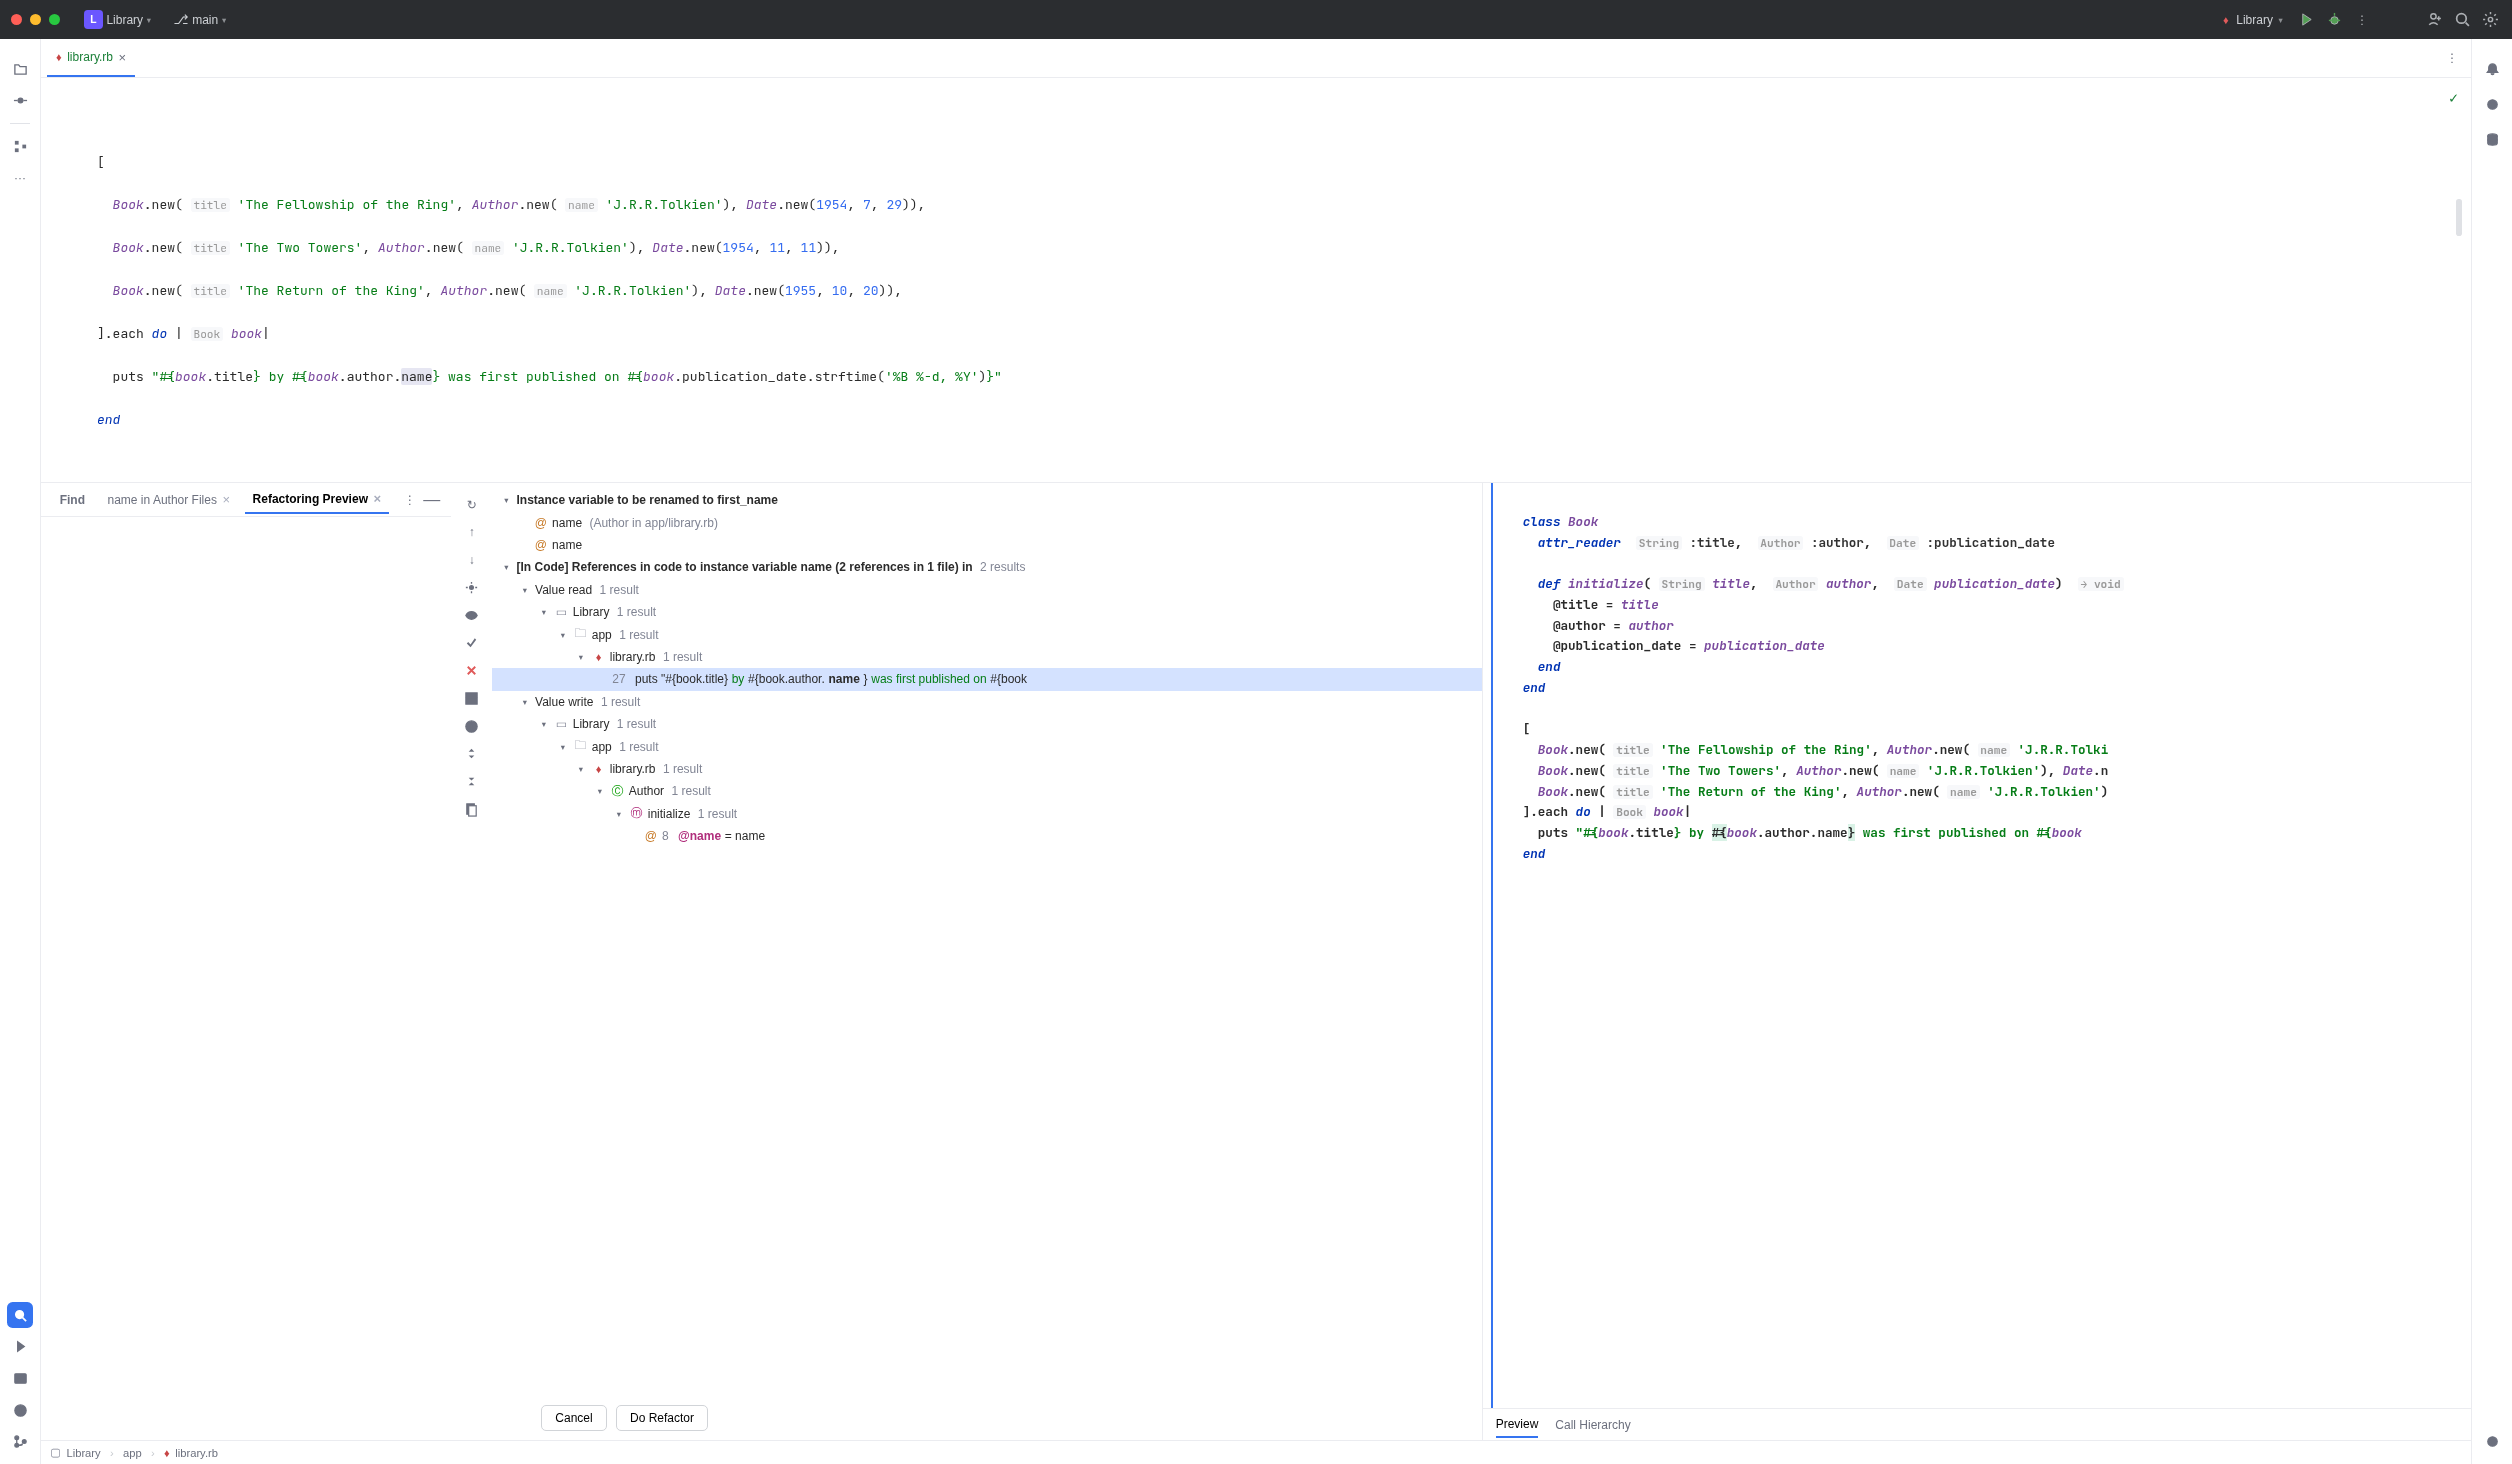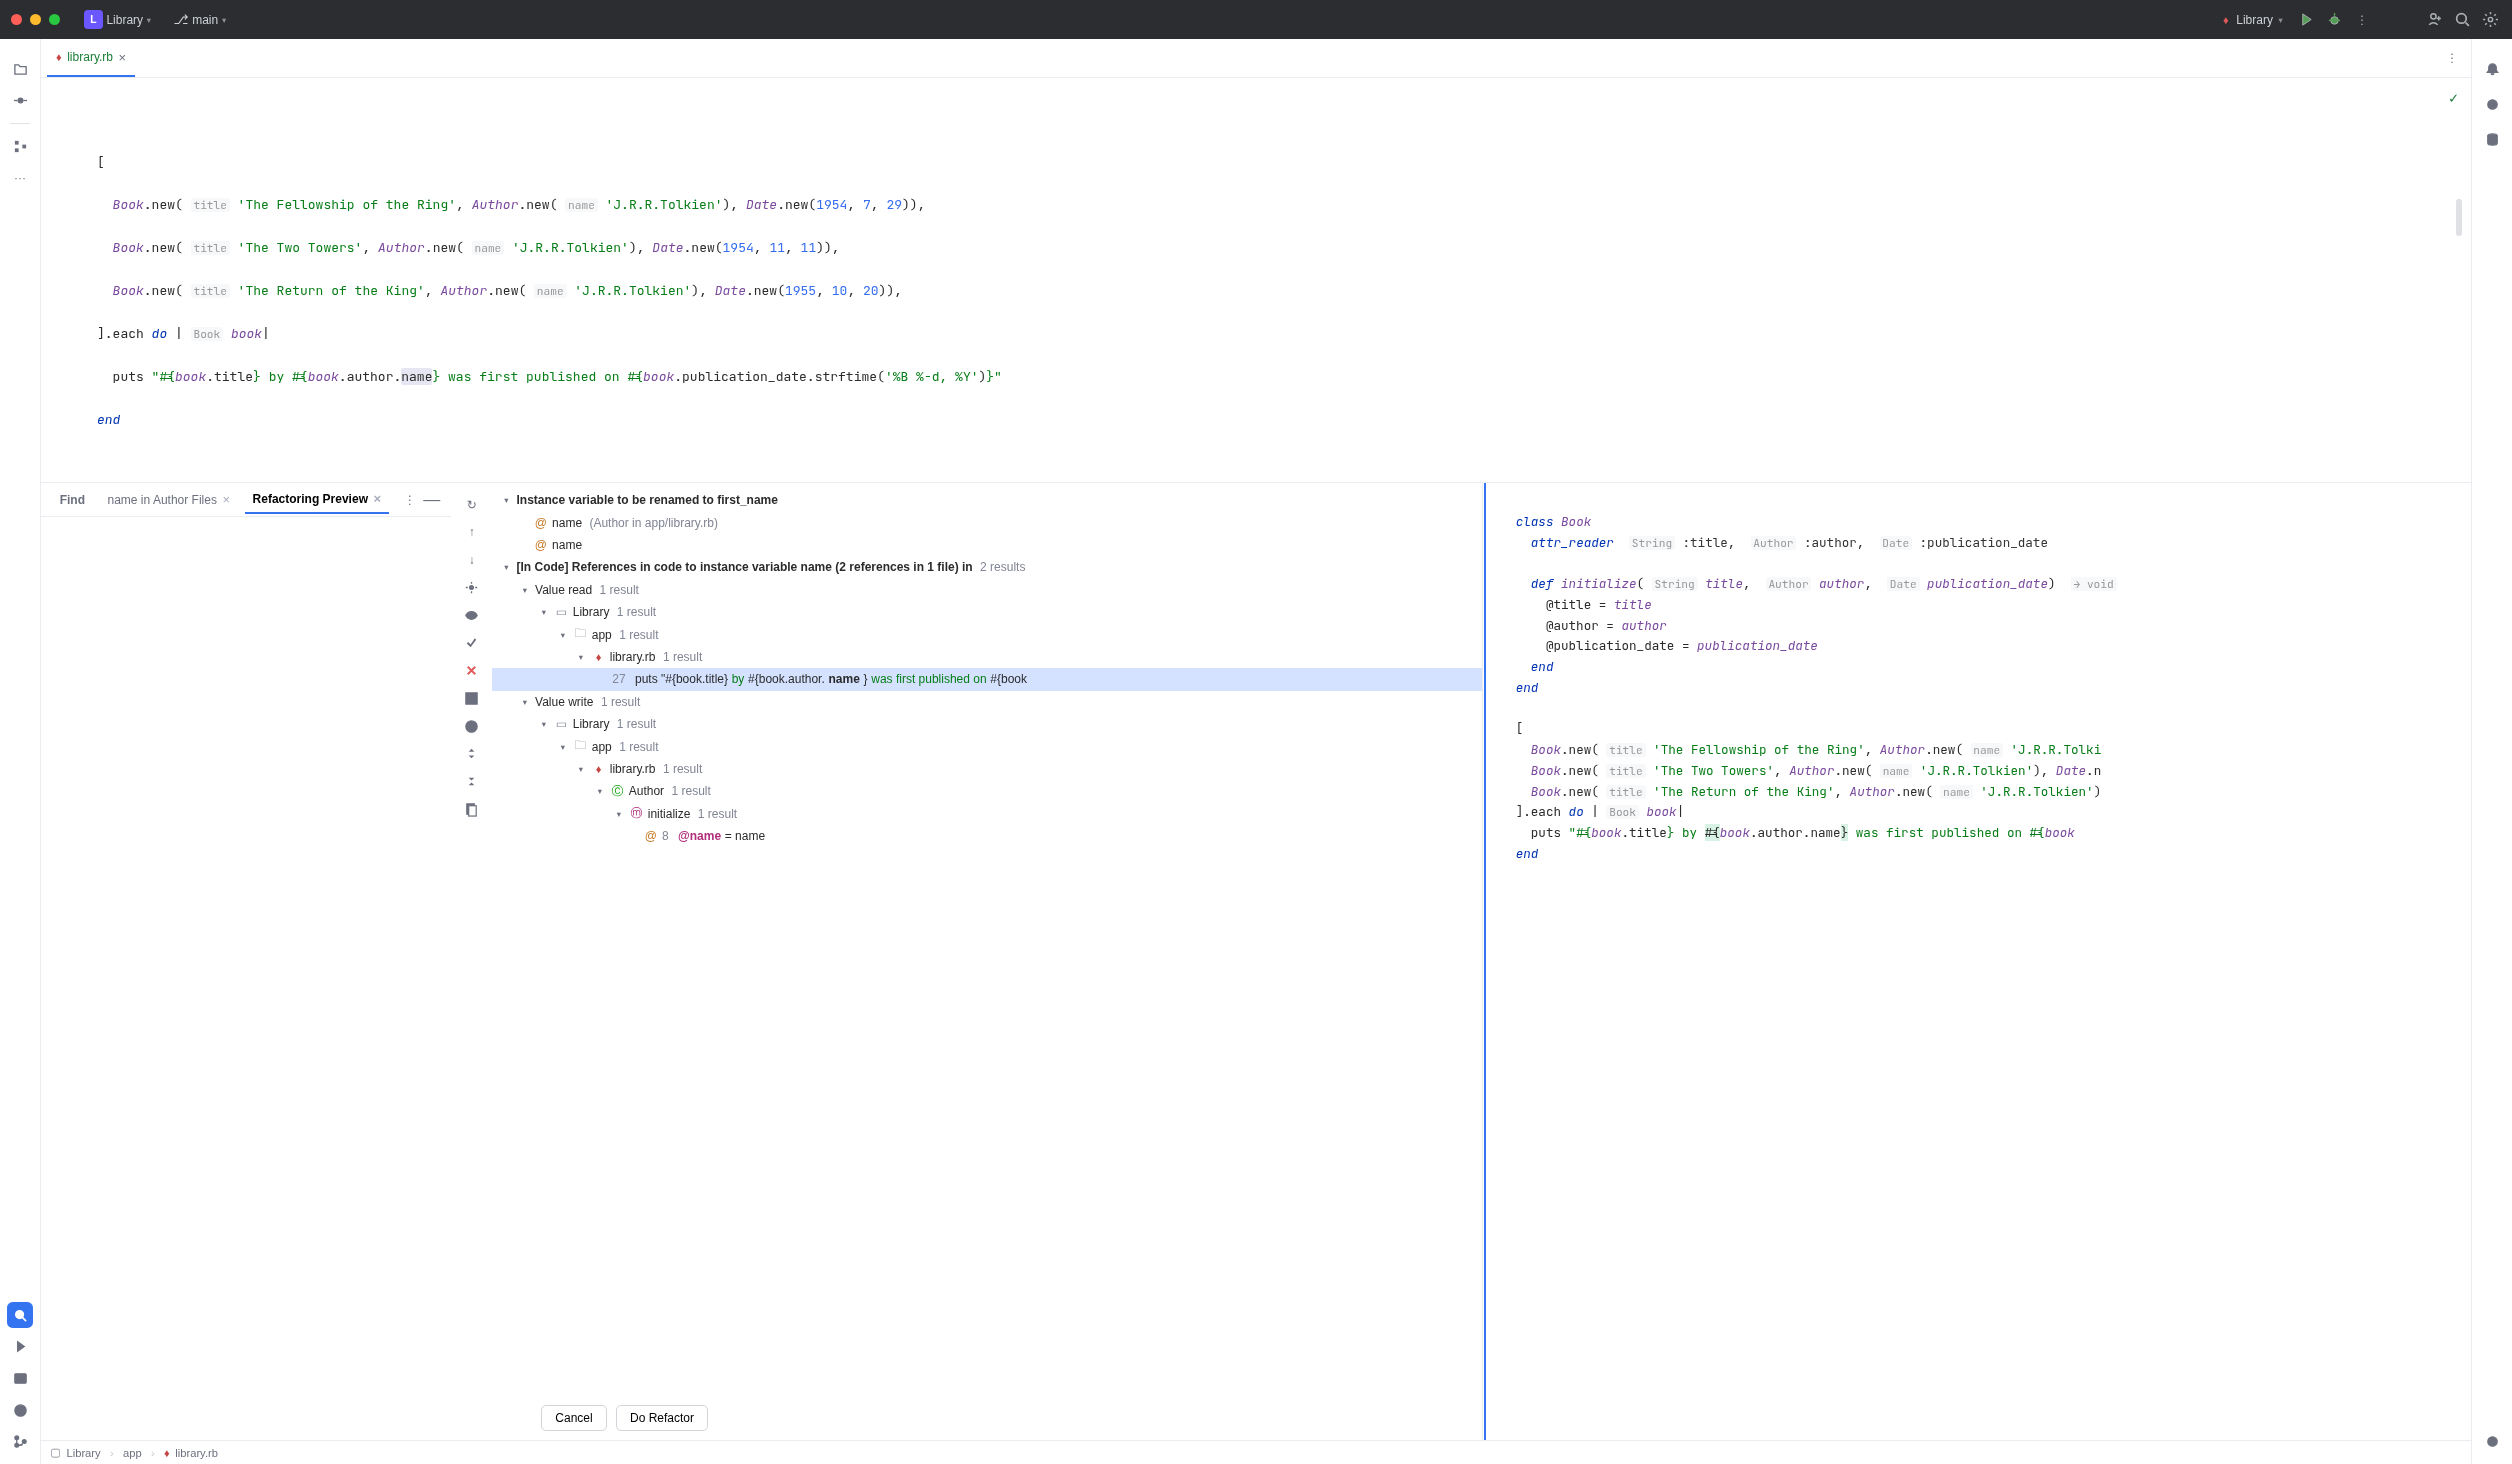--- a/index.html
+++ b/index.html
@@ -106,7 +106,7 @@
     .tree-buttons { display: flex; gap: 9.3px; padding: 11.2px 11.2px 9.3px 49px; }
     .btn { padding: 4.7px 13px; border: 0.9px solid #d1d4d8; border-radius: 5px; background: #fff; cursor: pointer; font-size: 12px; }
     
-    .code-panel-body { flex: 1; font-family: "JetBrains Mono", "Menlo", monospace; font-size: 12.6px; line-height: 1.65; padding: 7.5px 0 7.5px 30px; white-space: pre; overflow: hidden; position: relative; border-left: 2.8px solid #3574f0; margin-left: 1px; }
+    .code-panel-body { flex: 1; font-family: "JetBrains Mono", "Menlo", monospace; font-size: 12.6px; line-height: 1.65; padding: 7.5px 0 7.5px 30px; white-space: pre; overflow: hidden; position: relative; border-left: 2.8px solid #3574f0; margin-left: 8px; font-weight: bold; }
     .code-panel-body .hl-bg { background: #d9f2e6; }
     .code-panel-tabs { display: flex; height: 32px; border-top: 0.9px solid #ebecf0; align-items: center; gap: 17px; padding-left: 13px; font-size: 12px; }
     .mini-tab { padding: 5.6px 0; color: #6c707e; cursor: pointer; }

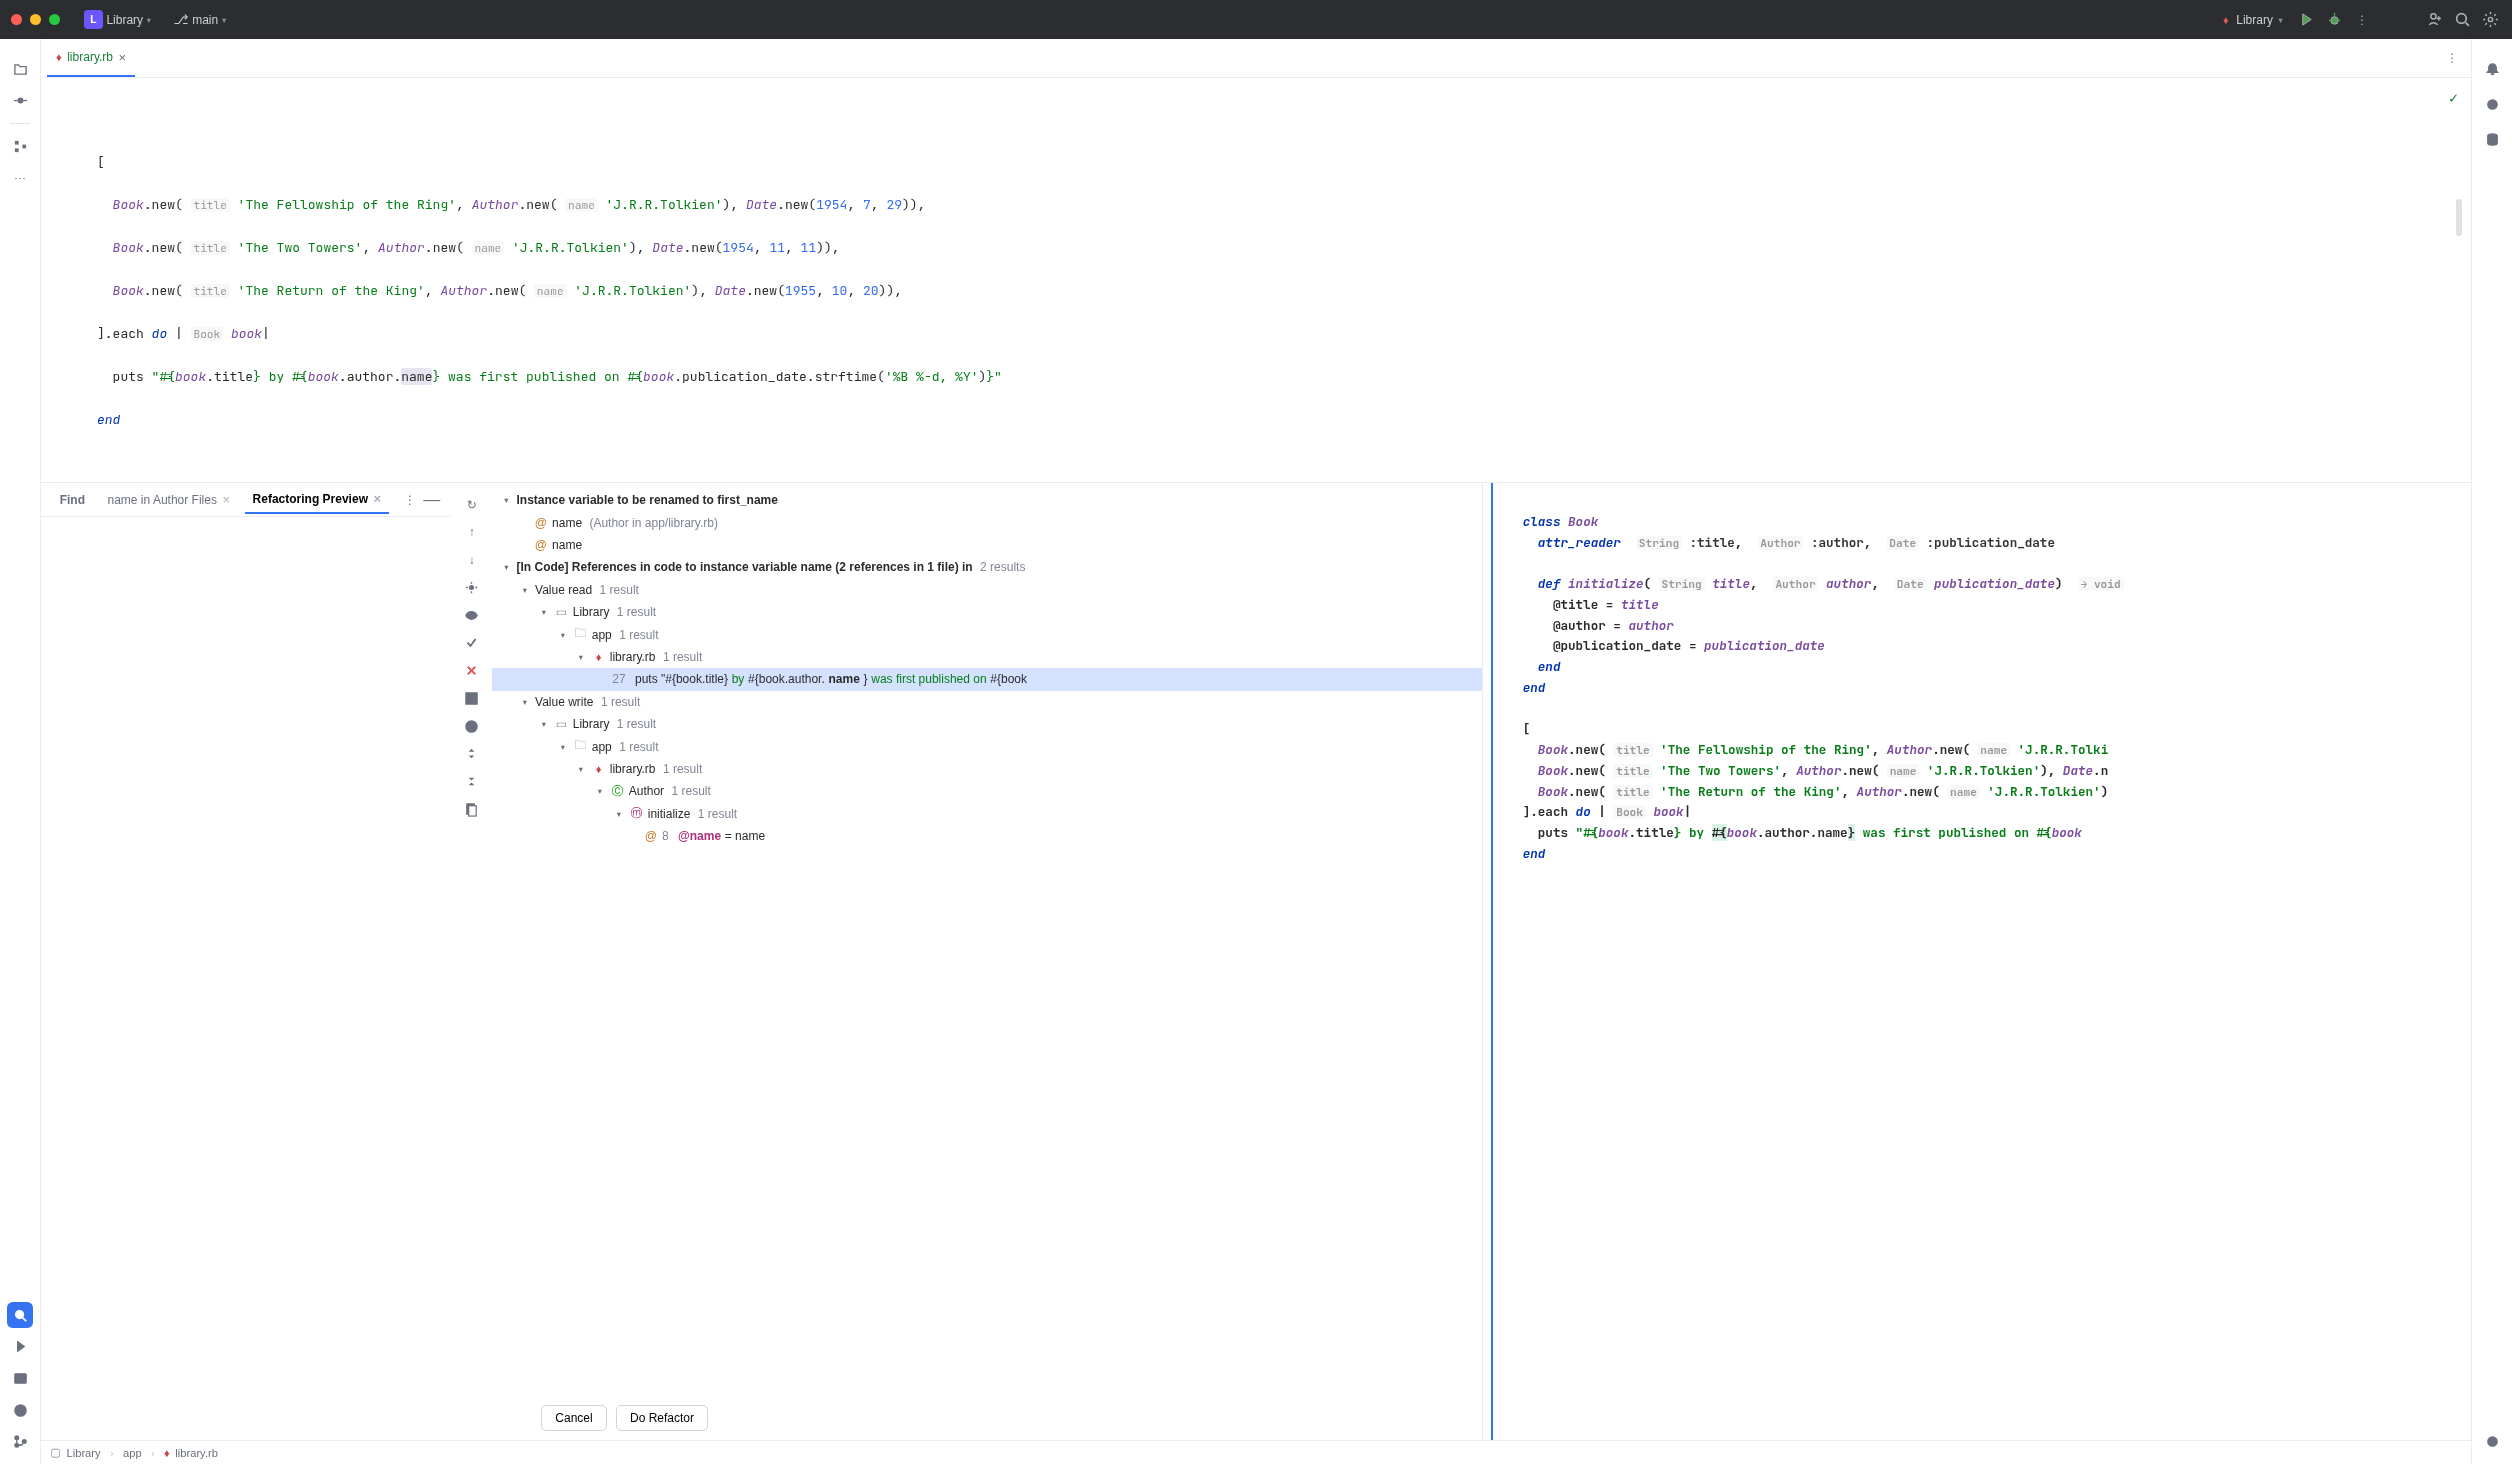--- a/index.html
+++ b/index.html
@@ -467,6 +467,10 @@
 ].each <span class="code-kw">do</span> | <span class="code-hint">Book</span> <span class="code-type">book</span>|
   puts <span class="code-str">"#{</span><span class="code-type">book</span>.title<span class="code-str">} by </span><span class="hl-bg">#{</span><span class="code-type">book</span>.author.name<span class="hl-bg">}</span><span class="code-str"> was first published on #{</span><span class="code-type">book</span>
 <span class="code-kw">end</span></div>
+            <div class="code-panel-tabs">
+              <div class="mini-tab active">Preview</div>
+              <div class="mini-tab">Call Hierarchy</div>
+            </div>
           </div>
         </div>
       </div>

